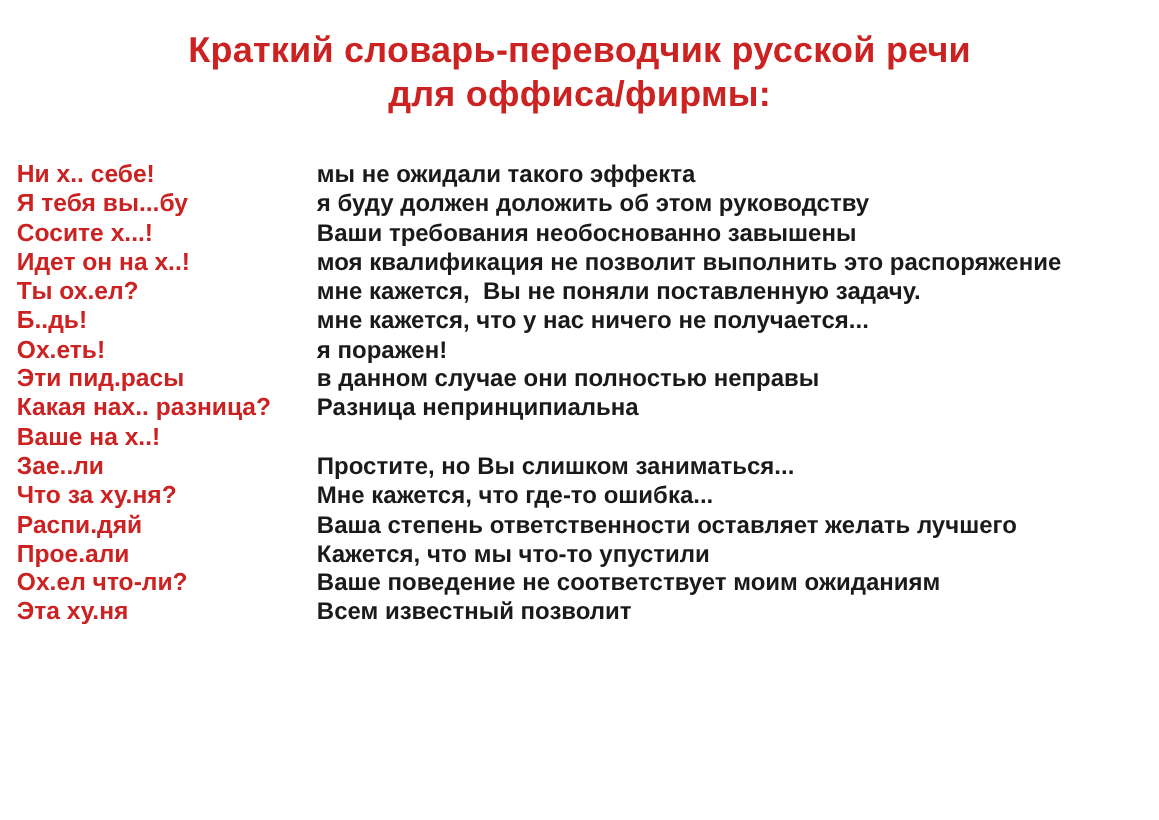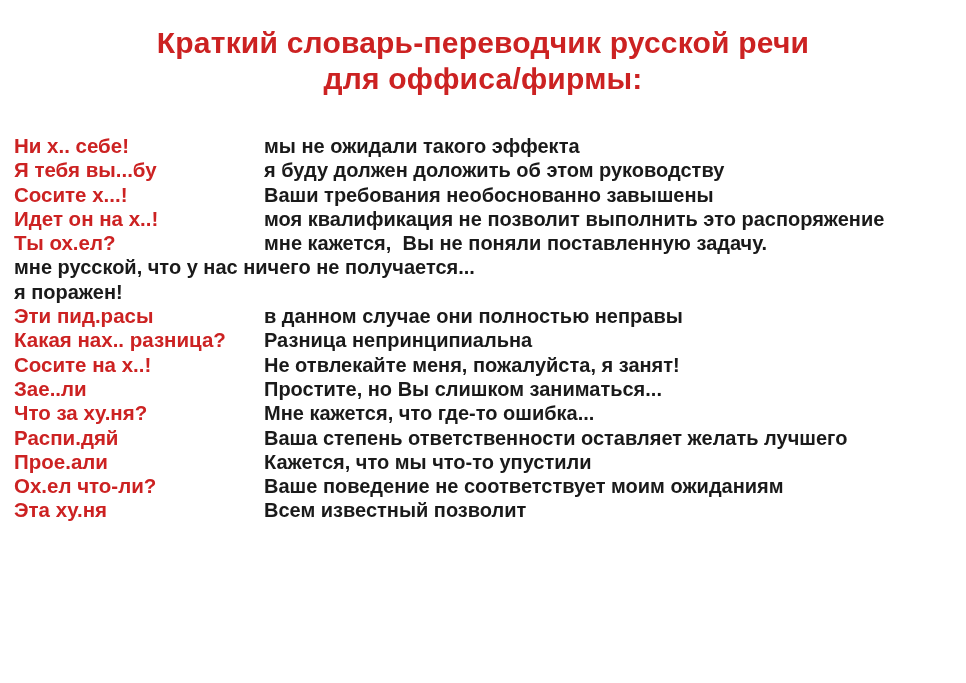--- a/index.html
+++ b/index.html
@@ -88,6 +88,7 @@
         <div class="translation">мне кажется,  Вы не поняли поставленную задачу.</div>
       </div>
       <div class="row">
+        <div class="slang">Б..дь!</div>
         <div class="translation">мне русской, что у нас ничего не получается...</div>
       </div>
       <div class="row">

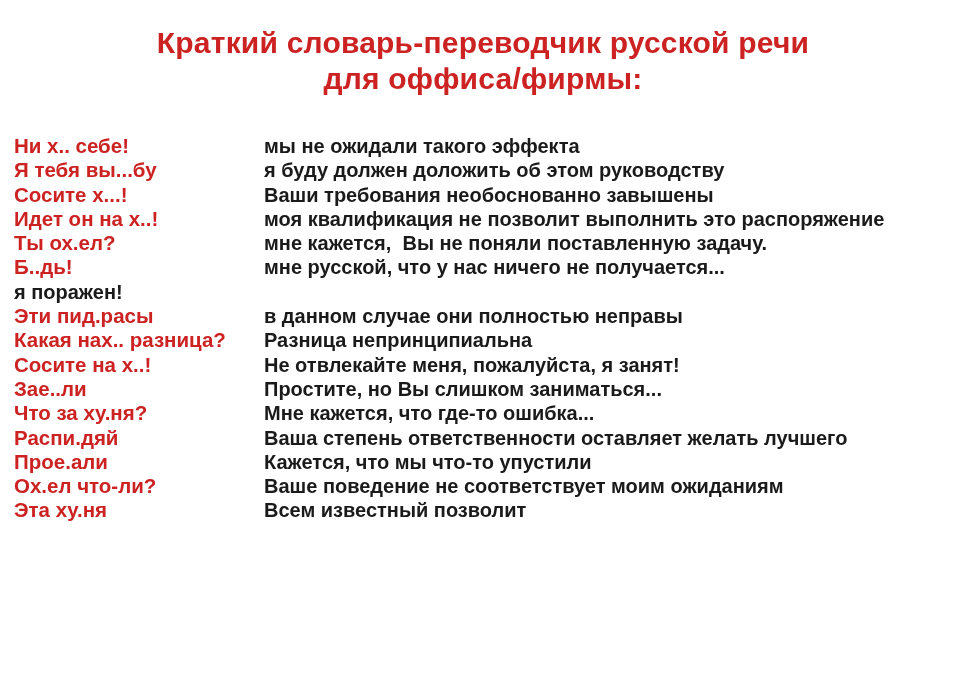--- a/index.html
+++ b/index.html
@@ -89,7 +89,7 @@
       </div>
       <div class="row">
         <div class="slang">Б..дь!</div>
-        <div class="translation">мне русской, что у нас ничего не получается...</div>
+        <div class="translation">мне кажется, что у нас ничего не получается...</div>
       </div>
       <div class="row">
         <div class="translation">я поражен!</div>

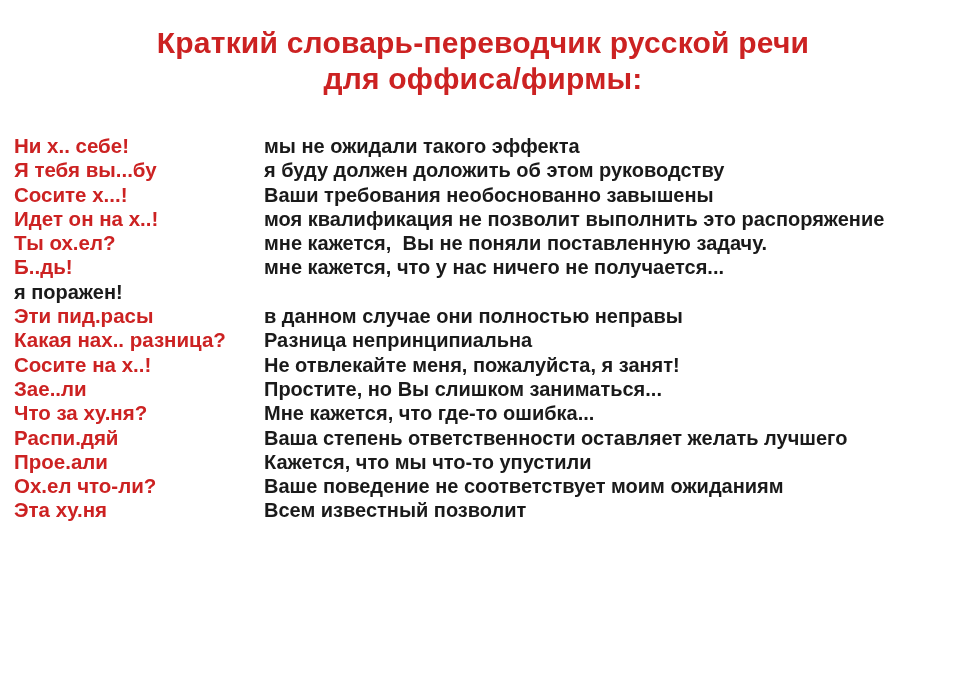--- a/index.html
+++ b/index.html
@@ -92,6 +92,7 @@
         <div class="translation">мне кажется, что у нас ничего не получается...</div>
       </div>
       <div class="row">
+        <div class="slang">Ох.еть!</div>
         <div class="translation">я поражен!</div>
       </div>
       <div class="row">

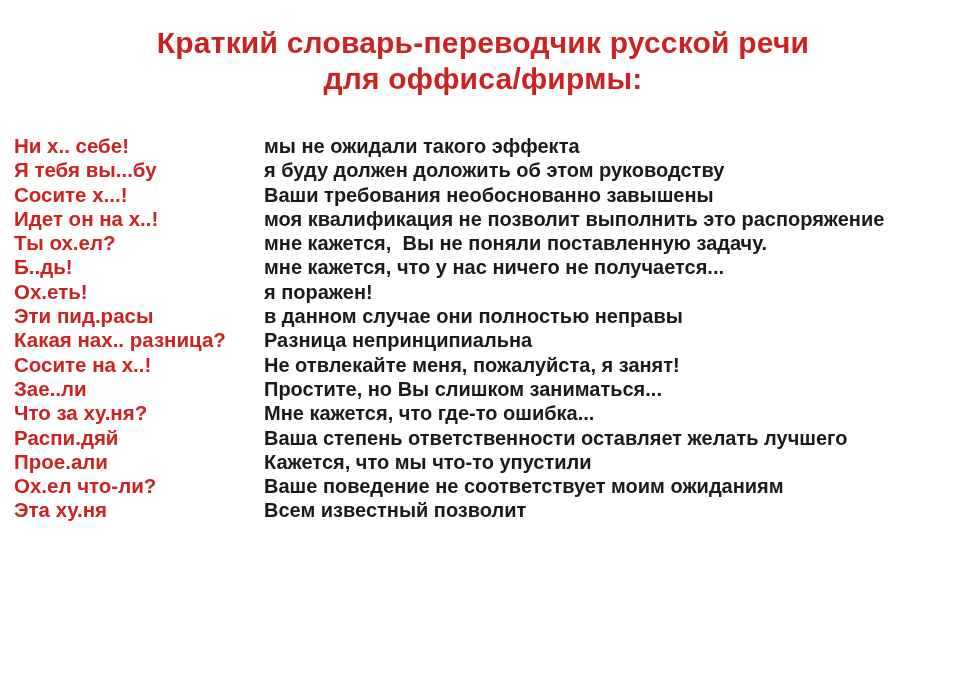--- a/index.html
+++ b/index.html
@@ -104,7 +104,7 @@
         <div class="translation">Разница непринципиальна</div>
       </div>
       <div class="row">
-        <div class="slang">Сосите на х..!</div>
+        <div class="slang">Ваше на х..!</div>
         <div class="translation">Не отвлекайте меня, пожалуйста, я занят!</div>
       </div>
       <div class="row">

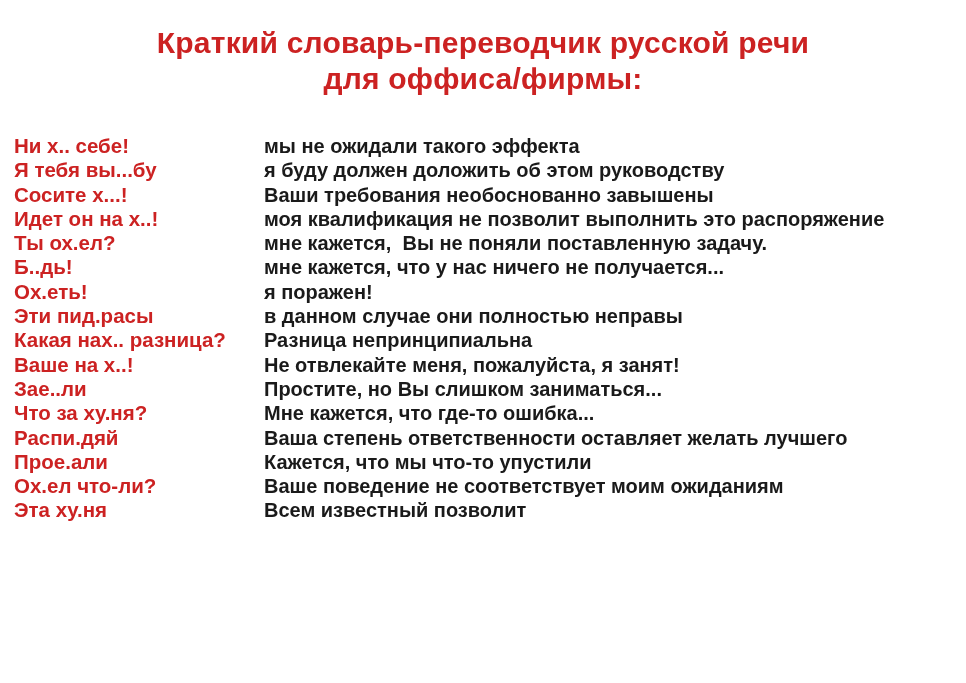--- a/index.html
+++ b/index.html
@@ -105,7 +105,6 @@
       </div>
       <div class="row">
         <div class="slang">Ваше на х..!</div>
-        <div class="translation">Не отвлекайте меня, пожалуйста, я занят!</div>
       </div>
       <div class="row">
         <div class="slang">Зае..ли</div>

